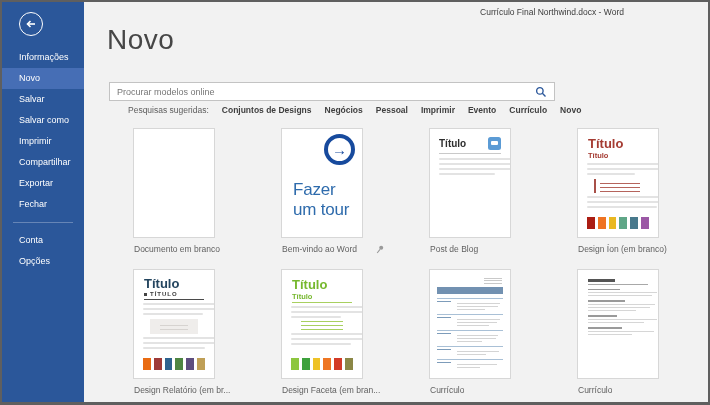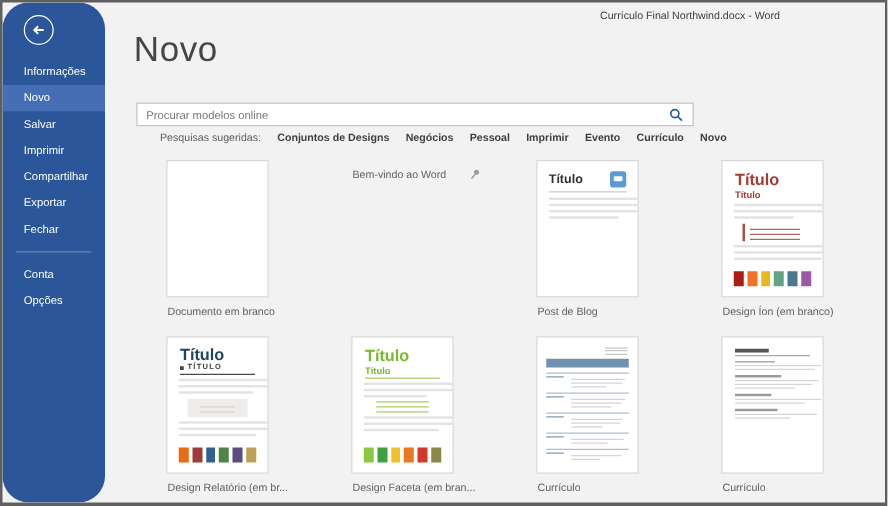--- a/index.html
+++ b/index.html
@@ -13,7 +13,7 @@
 
   
   .sidebar { position:absolute; left:0; top:0; bottom:0; width:82px;
-             background:var(--sidebar, #2b579a); color:#fff;border-radius:21px; }
+             background:var(--sidebar, #2b579a); color:#fff; }
   .back-btn { width:24px; height:24px; border:1.6px solid #fff; border-radius:50%;
               margin:10px 0 11px 17px; display:flex; align-items:center; justify-content:center;
               cursor:pointer; }

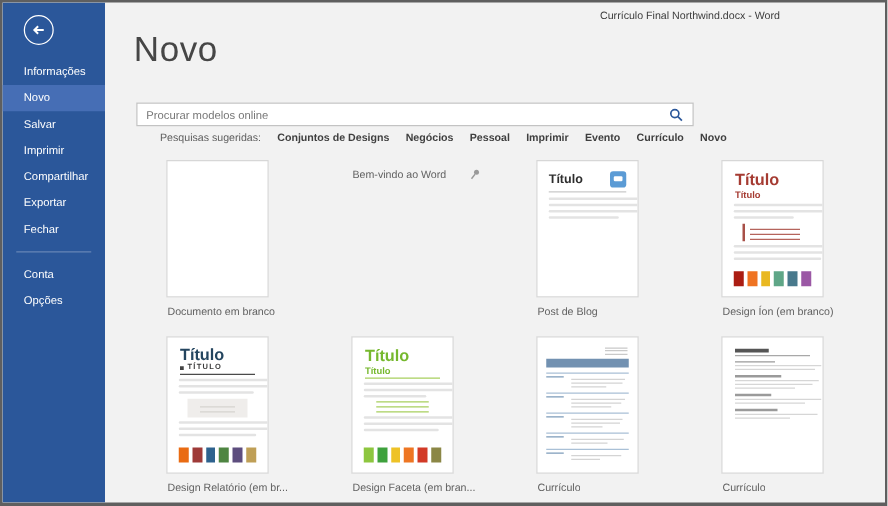--- a/index.html
+++ b/index.html
@@ -125,6 +125,7 @@
       <div class="nav-item">Informações</div>
       <div class="nav-item selected">Novo</div>
       <div class="nav-item">Salvar</div>
+      <div class="nav-item">Salvar como</div>
       <div class="nav-item">Imprimir</div>
       <div class="nav-item">Compartilhar</div>
       <div class="nav-item">Exportar</div>

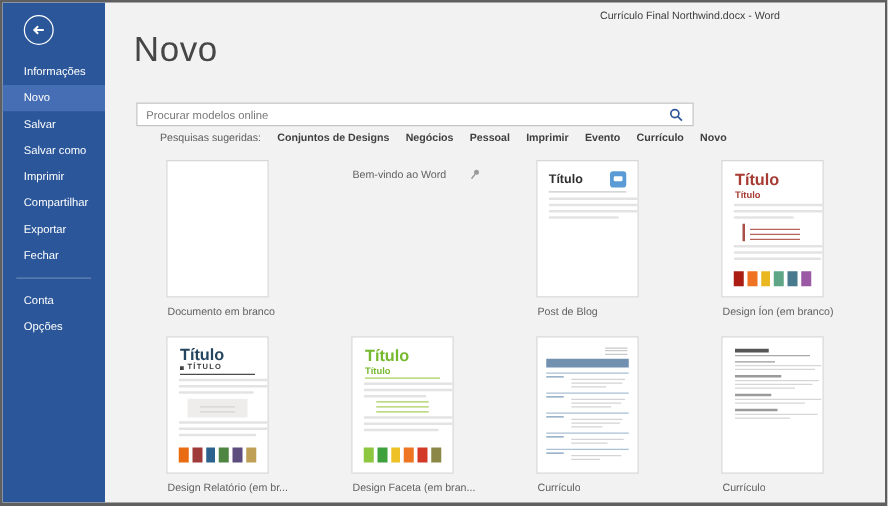--- a/index.html
+++ b/index.html
@@ -170,6 +170,15 @@
       </div>
 
       <div class="cell">
+        <div class="card">
+          <div class="tour-circle">
+              <span class="arr"></span>
+            </div>
+          <div class="tour-text">
+            <div>Fazer</div>
+            <div>um tour</div>
+          </div>
+        </div>
         <div class="label-row">
           <span class="card-label">Bem-vindo ao Word</span>
           <svg class="pin-icon" width="8" height="9" viewBox="0 0 8 9">

